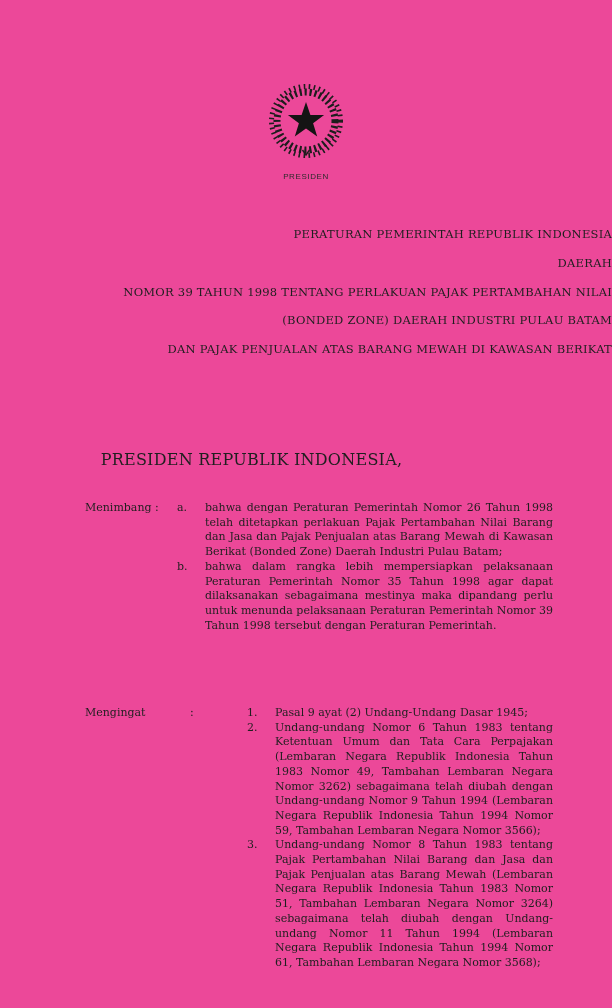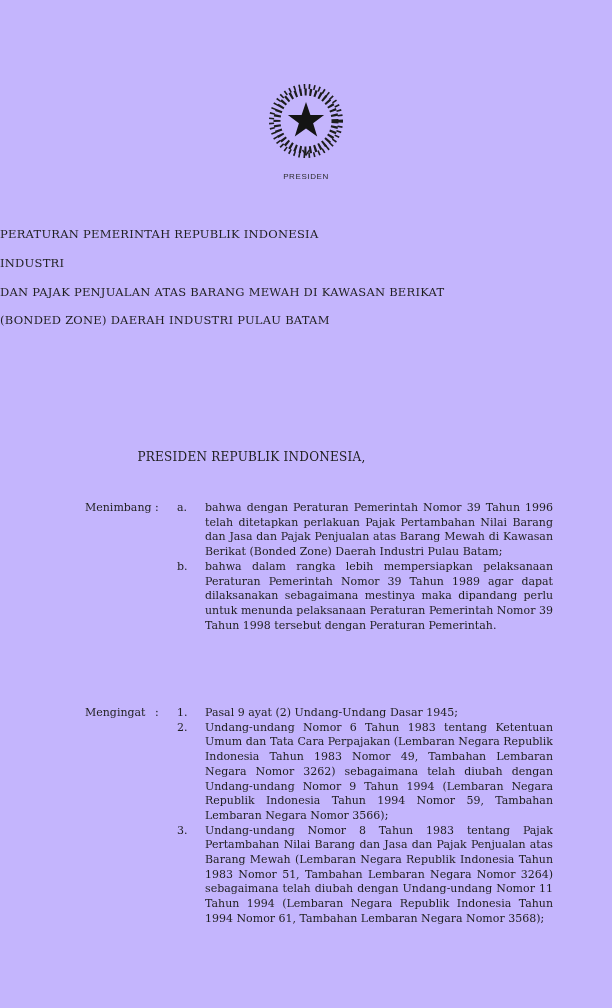--- a/index.html
+++ b/index.html
@@ -7,7 +7,7 @@
     position:relative;
     width:612px; height:1008px;
     margin:0 auto;
-    background:#c4b5fd;
+    background:#ec4899;
     font-family:"DejaVu Serif","Liberation Serif",serif;
     color:#1f1f1f;
     overflow:hidden;

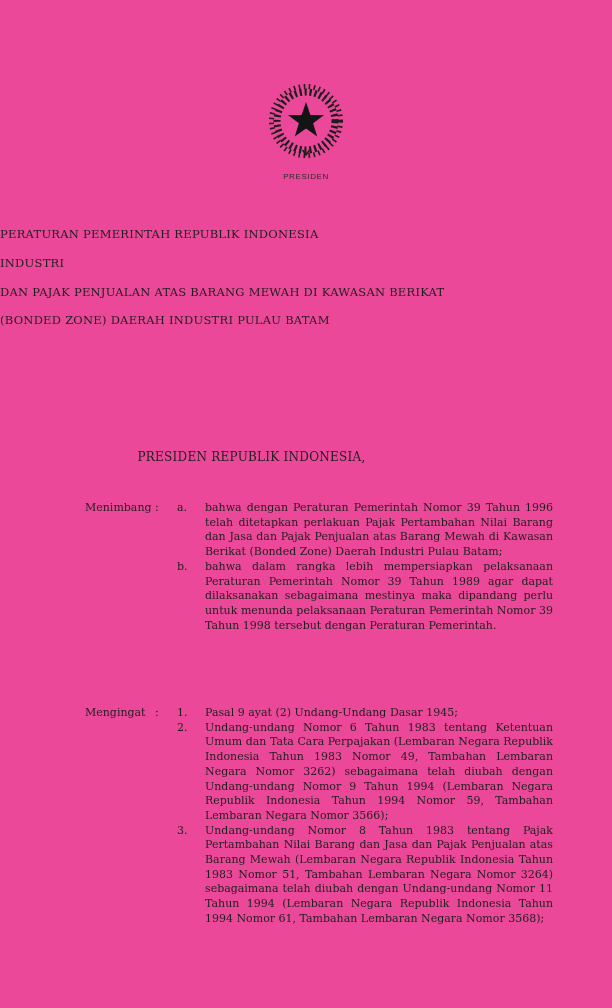--- a/index.html
+++ b/index.html
@@ -26,7 +26,7 @@
   
   .title-block {
     position:absolute; top:220px; left:0; width:612px;
-    text-align:left;
+    text-align:right;
     font-size:11.5px; line-height:28.8px; letter-spacing:0.25px;
   }
   .salutation {

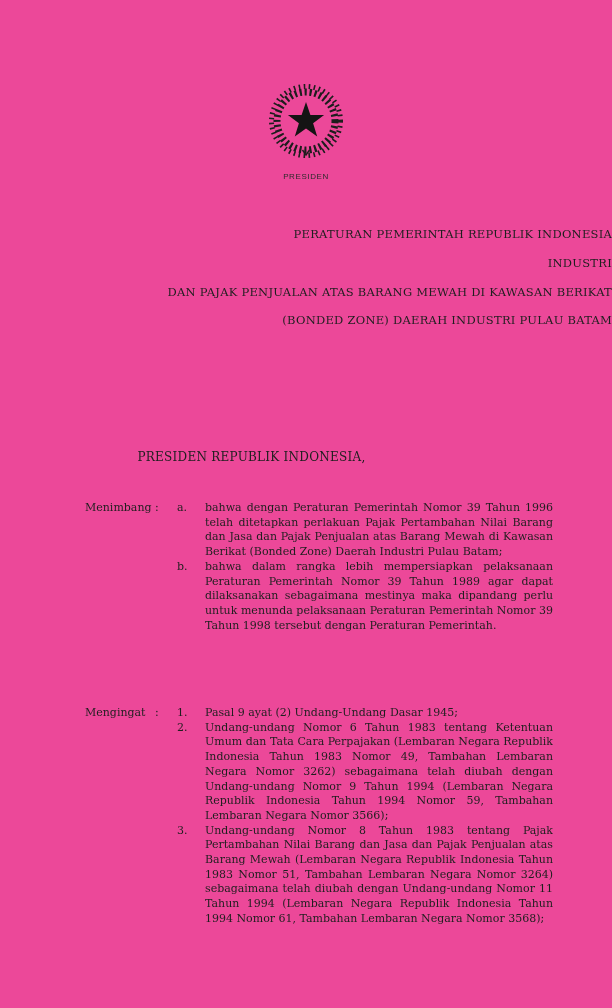--- a/index.html
+++ b/index.html
@@ -69,7 +69,7 @@
 
   <div class="title-block">
     <div class="title-line">PERATURAN PEMERINTAH REPUBLIK INDONESIA</div>
-    <div class="title-line">INDUSTRI</div>
+    <div class="title-line">DAERAH</div>
     <div class="title-line">DAN PAJAK PENJUALAN ATAS BARANG MEWAH DI KAWASAN BERIKAT</div>
     <div class="title-line">(BONDED ZONE) DAERAH INDUSTRI PULAU BATAM</div>
   </div>

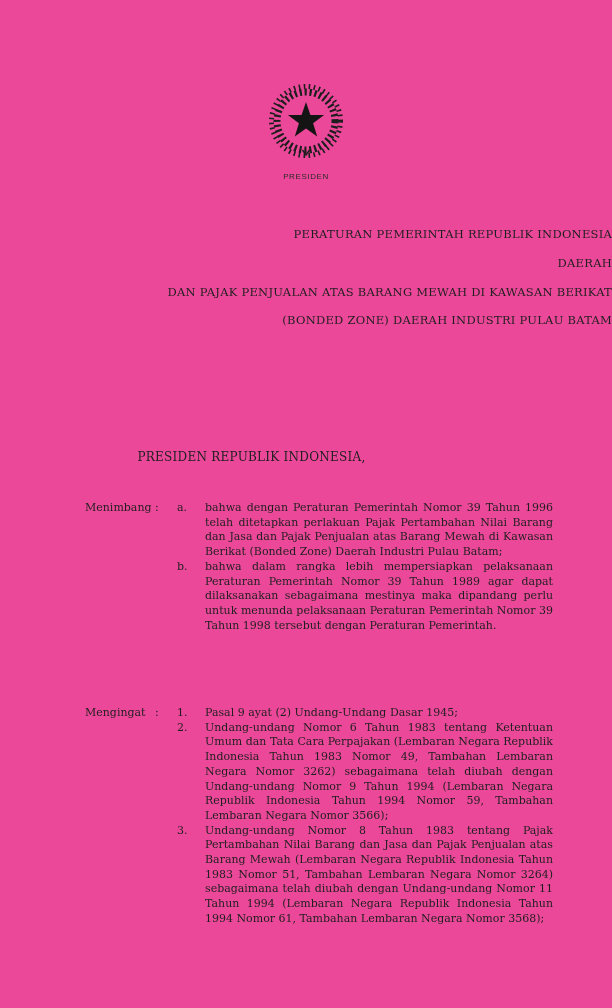--- a/index.html
+++ b/index.html
@@ -70,6 +70,7 @@
   <div class="title-block">
     <div class="title-line">PERATURAN PEMERINTAH REPUBLIK INDONESIA</div>
     <div class="title-line">DAERAH</div>
+    <div class="title-line">NOMOR 39 TAHUN 1998 TENTANG PERLAKUAN PAJAK PERTAMBAHAN NILAI</div>
     <div class="title-line">DAN PAJAK PENJUALAN ATAS BARANG MEWAH DI KAWASAN BERIKAT</div>
     <div class="title-line">(BONDED ZONE) DAERAH INDUSTRI PULAU BATAM</div>
   </div>

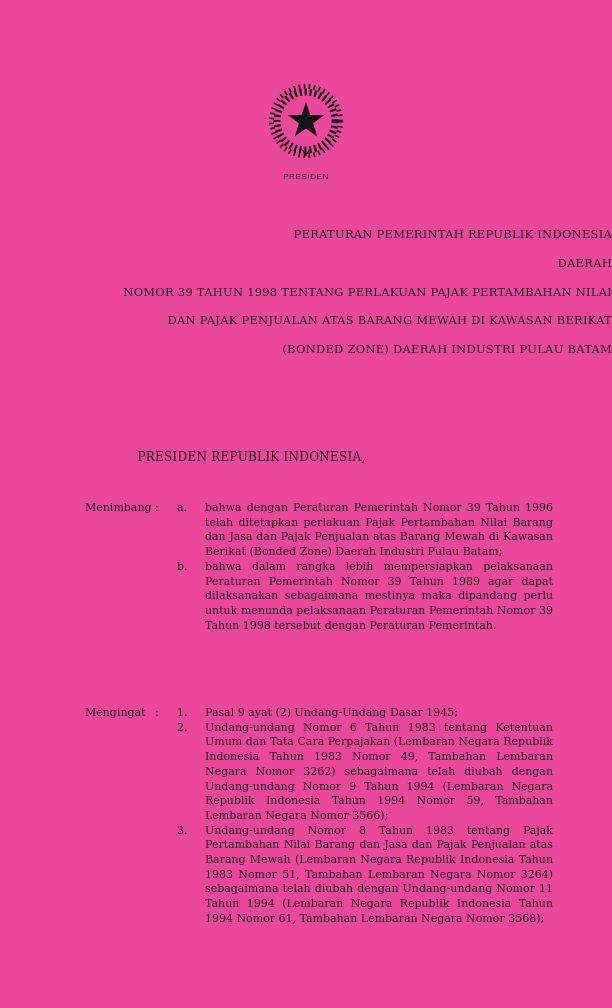--- a/index.html
+++ b/index.html
@@ -71,8 +71,8 @@
     <div class="title-line">PERATURAN PEMERINTAH REPUBLIK INDONESIA</div>
     <div class="title-line">DAERAH</div>
     <div class="title-line">NOMOR 39 TAHUN 1998 TENTANG PERLAKUAN PAJAK PERTAMBAHAN NILAI</div>
+    <div class="title-line">(BONDED ZONE) DAERAH INDUSTRI PULAU BATAM</div>
     <div class="title-line">DAN PAJAK PENJUALAN ATAS BARANG MEWAH DI KAWASAN BERIKAT</div>
-    <div class="title-line">(BONDED ZONE) DAERAH INDUSTRI PULAU BATAM</div>
   </div>
 
   <div class="salutation">PRESIDEN REPUBLIK INDONESIA,</div>

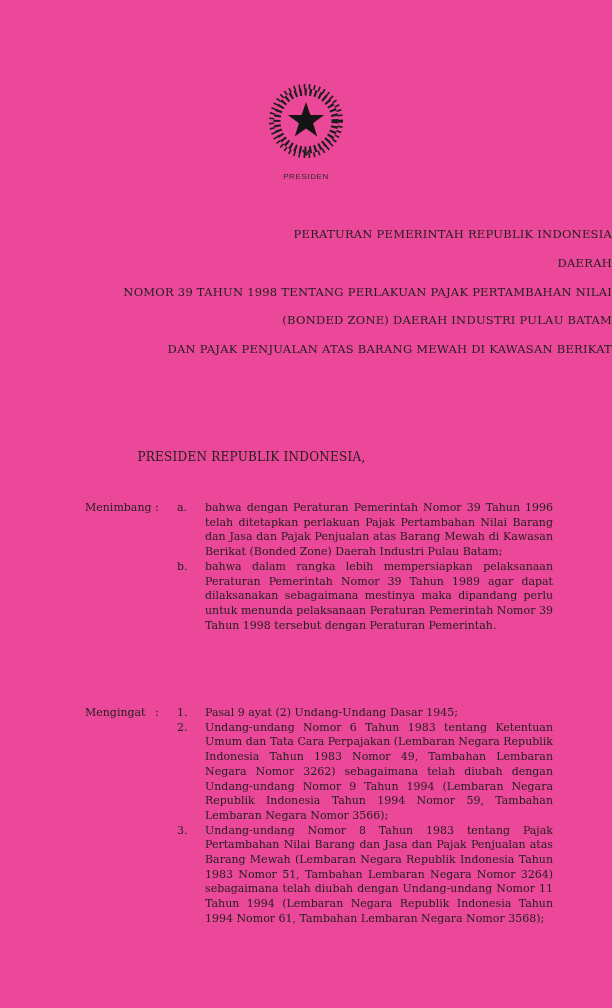--- a/index.html
+++ b/index.html
@@ -32,7 +32,7 @@
   .salutation {
     position:absolute; top:450px; left:0; width:503px;
     text-align:center;
-    font-size:12px; letter-spacing:0.25px;
+    font-size:16px; letter-spacing:0.25px;
   }
 
   

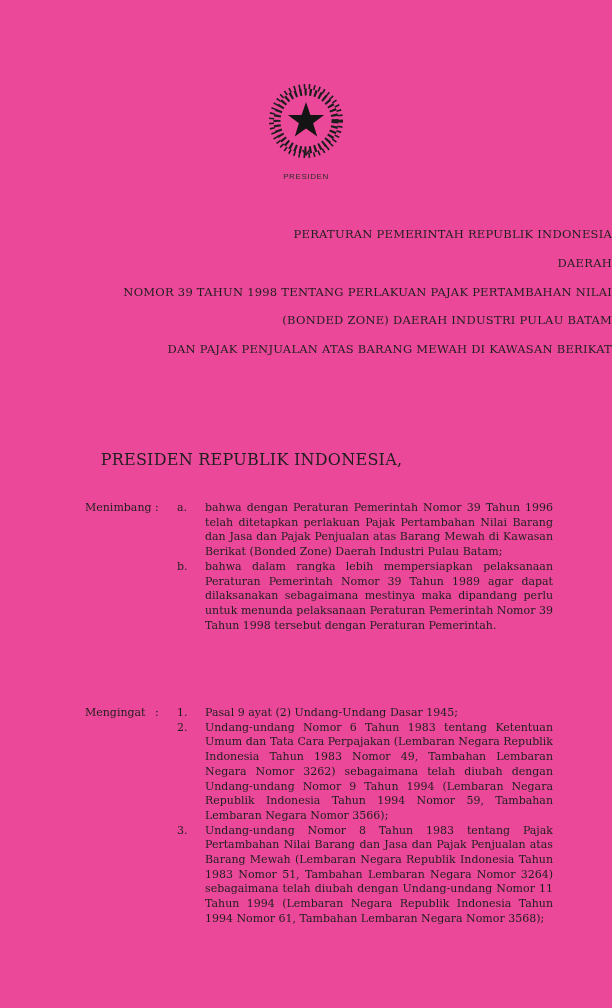--- a/index.html
+++ b/index.html
@@ -83,7 +83,7 @@
     <div class="sec-items">
       <div class="item">
         <div class="marker">a.</div>
-        <div class="itext">bahwa dengan Peraturan Pemerintah Nomor 39 Tahun 1996 telah ditetapkan perlakuan Pajak Pertambahan Nilai Barang dan Jasa dan Pajak Penjualan atas Barang Mewah di Kawasan Berikat (Bonded Zone) Daerah Industri Pulau Batam;</div>
+        <div class="itext">bahwa dengan Peraturan Pemerintah Nomor 26 Tahun 1998 telah ditetapkan perlakuan Pajak Pertambahan Nilai Barang dan Jasa dan Pajak Penjualan atas Barang Mewah di Kawasan Berikat (Bonded Zone) Daerah Industri Pulau Batam;</div>
       </div>
       <div class="item">
         <div class="marker">b.</div>

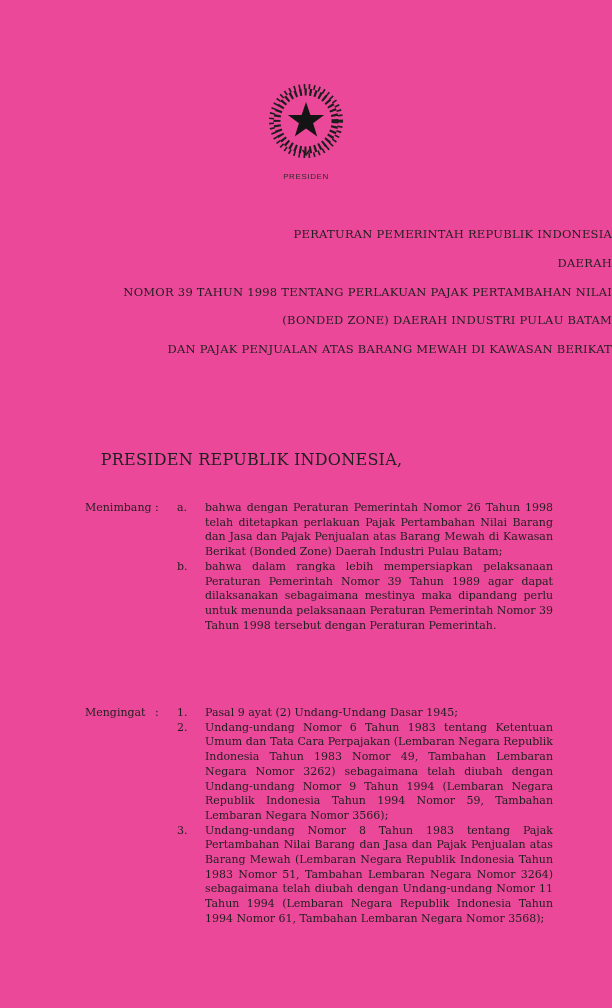--- a/index.html
+++ b/index.html
@@ -87,7 +87,7 @@
       </div>
       <div class="item">
         <div class="marker">b.</div>
-        <div class="itext">bahwa dalam rangka lebih mempersiapkan pelaksanaan Peraturan Pemerintah Nomor 39 Tahun 1989 agar dapat dilaksanakan sebagaimana mestinya maka dipandang perlu untuk menunda pelaksanaan Peraturan Pemerintah Nomor 39 Tahun 1998 tersebut dengan Peraturan Pemerintah.</div>
+        <div class="itext">bahwa dalam rangka lebih mempersiapkan pelaksanaan Peraturan Pemerintah Nomor 35 Tahun 1998 agar dapat dilaksanakan sebagaimana mestinya maka dipandang perlu untuk menunda pelaksanaan Peraturan Pemerintah Nomor 39 Tahun 1998 tersebut dengan Peraturan Pemerintah.</div>
       </div>
     </div>
   </div>

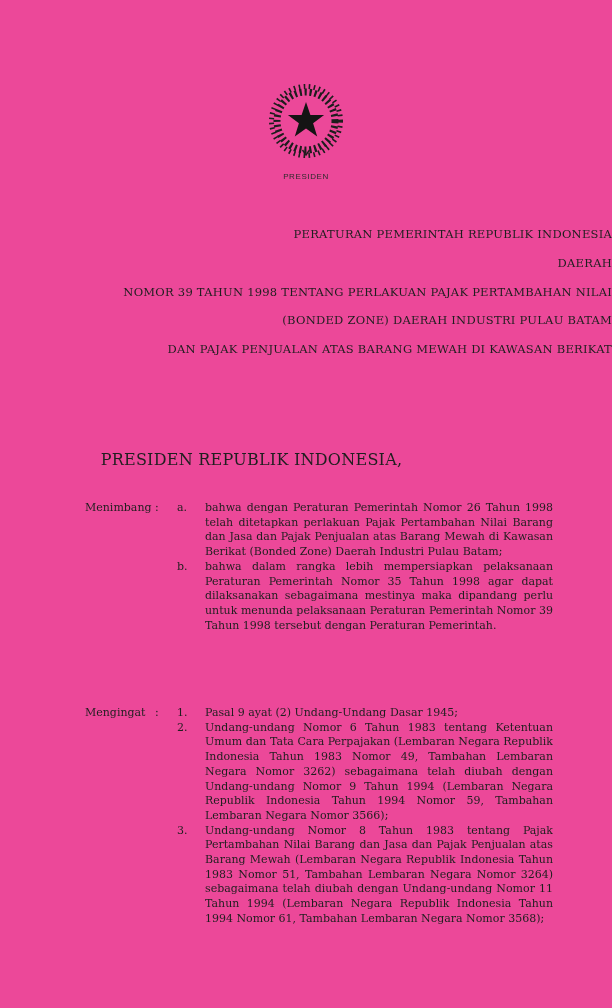--- a/index.html
+++ b/index.html
@@ -42,7 +42,7 @@
     font-size:11px; line-height:14.7px;justify-content:flex-end;
   }
   .sec-menimbang { top:501px; }
-  .sec-mengingat { top:706px; }
+  .sec-mengingat { top:706px;gap:35px; }
   .sec-label { width:70px; flex:none; }
   .sec-colon { width:22px; flex:none; }
   .sec-items { flex:1; }

